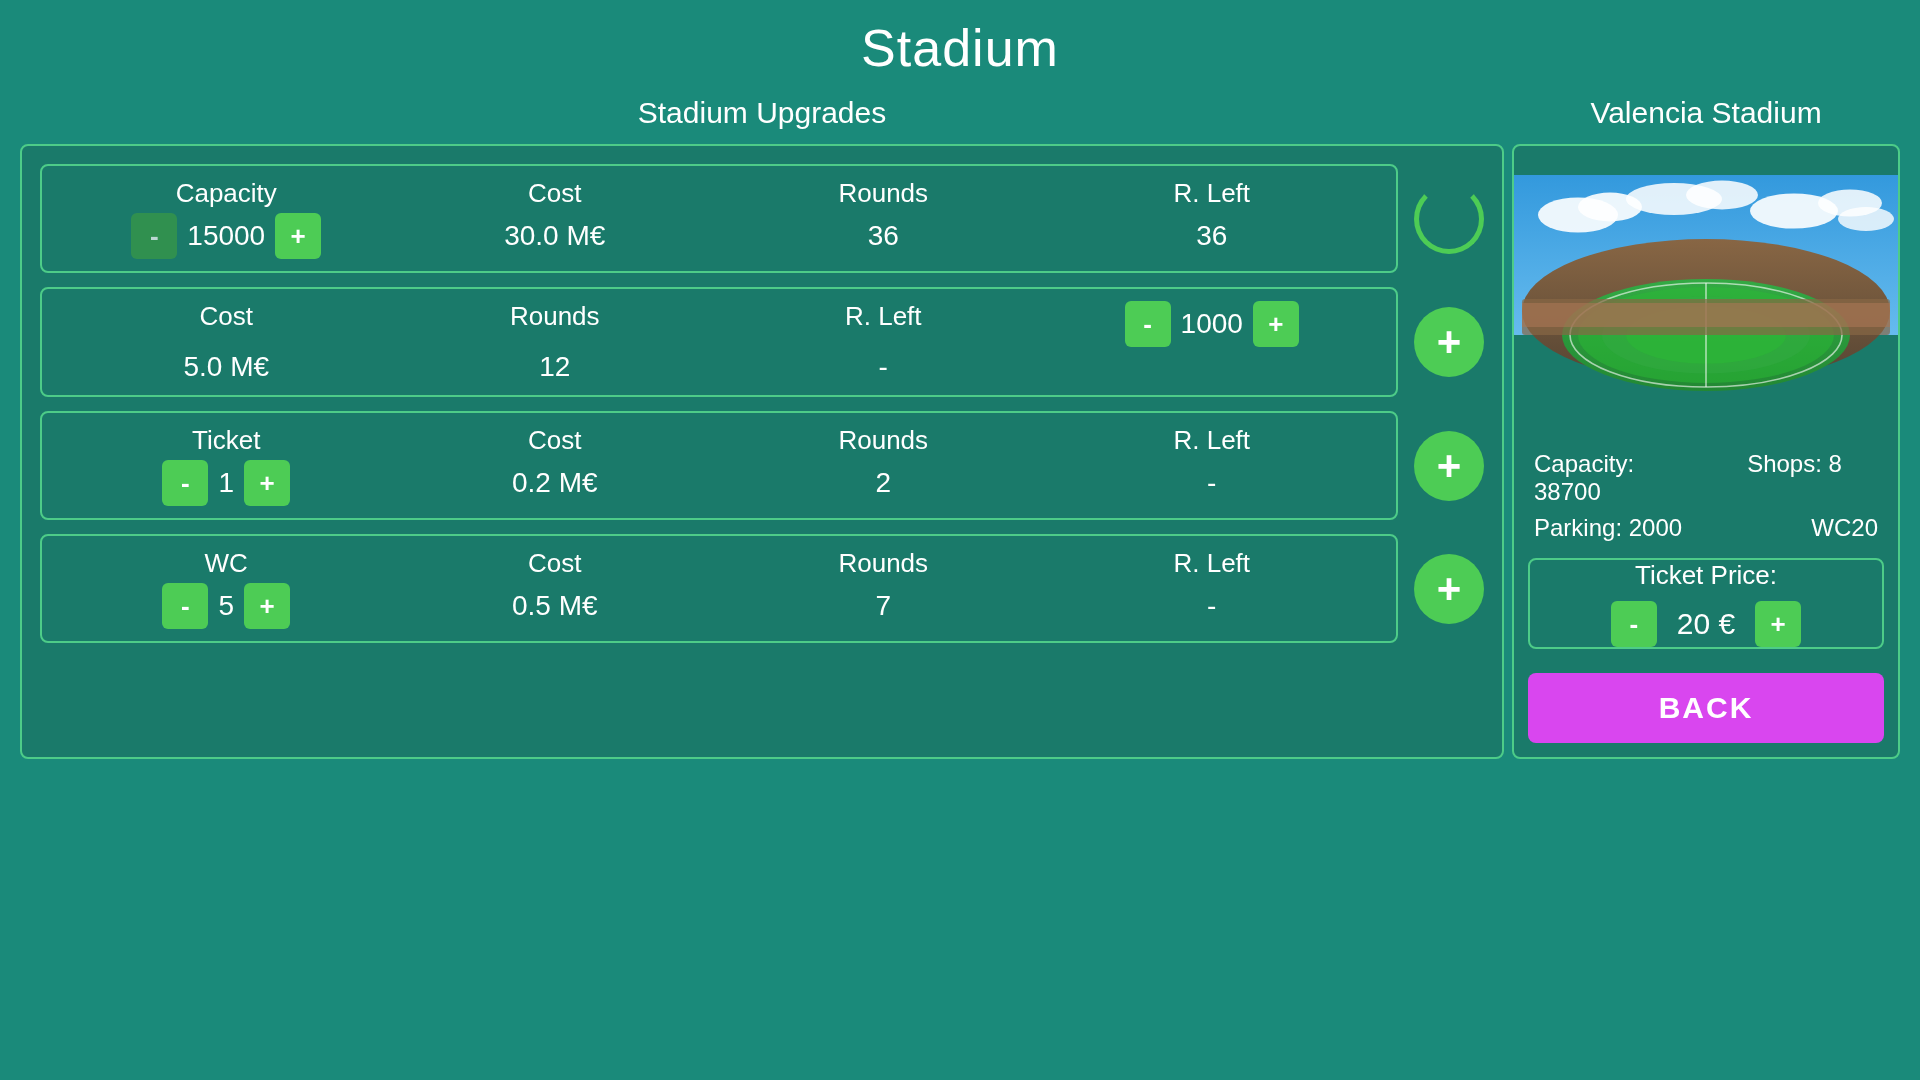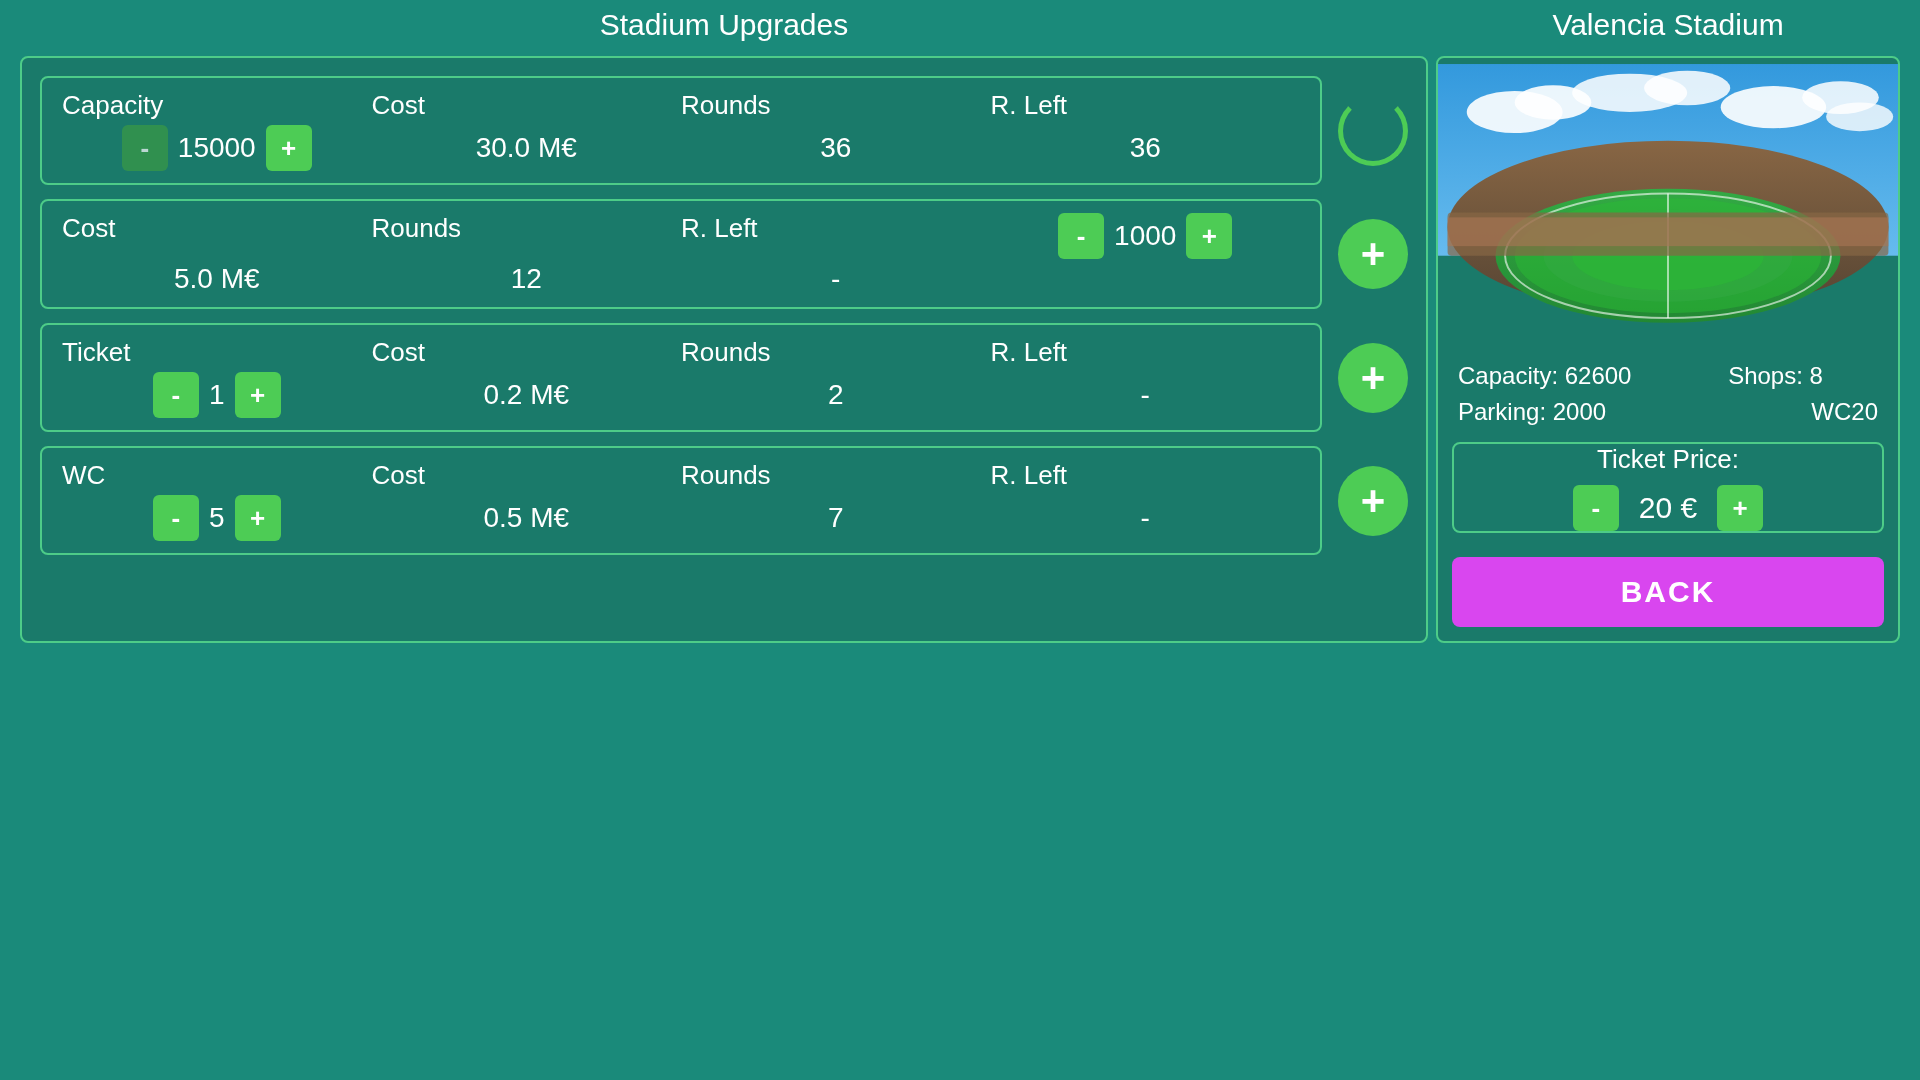--- a/index.html
+++ b/index.html
@@ -222,6 +222,7 @@
 <body>
 
 <div>
+  <h1 class="page-title">Stadium</h1>
 
   <div class="main-layout">
 

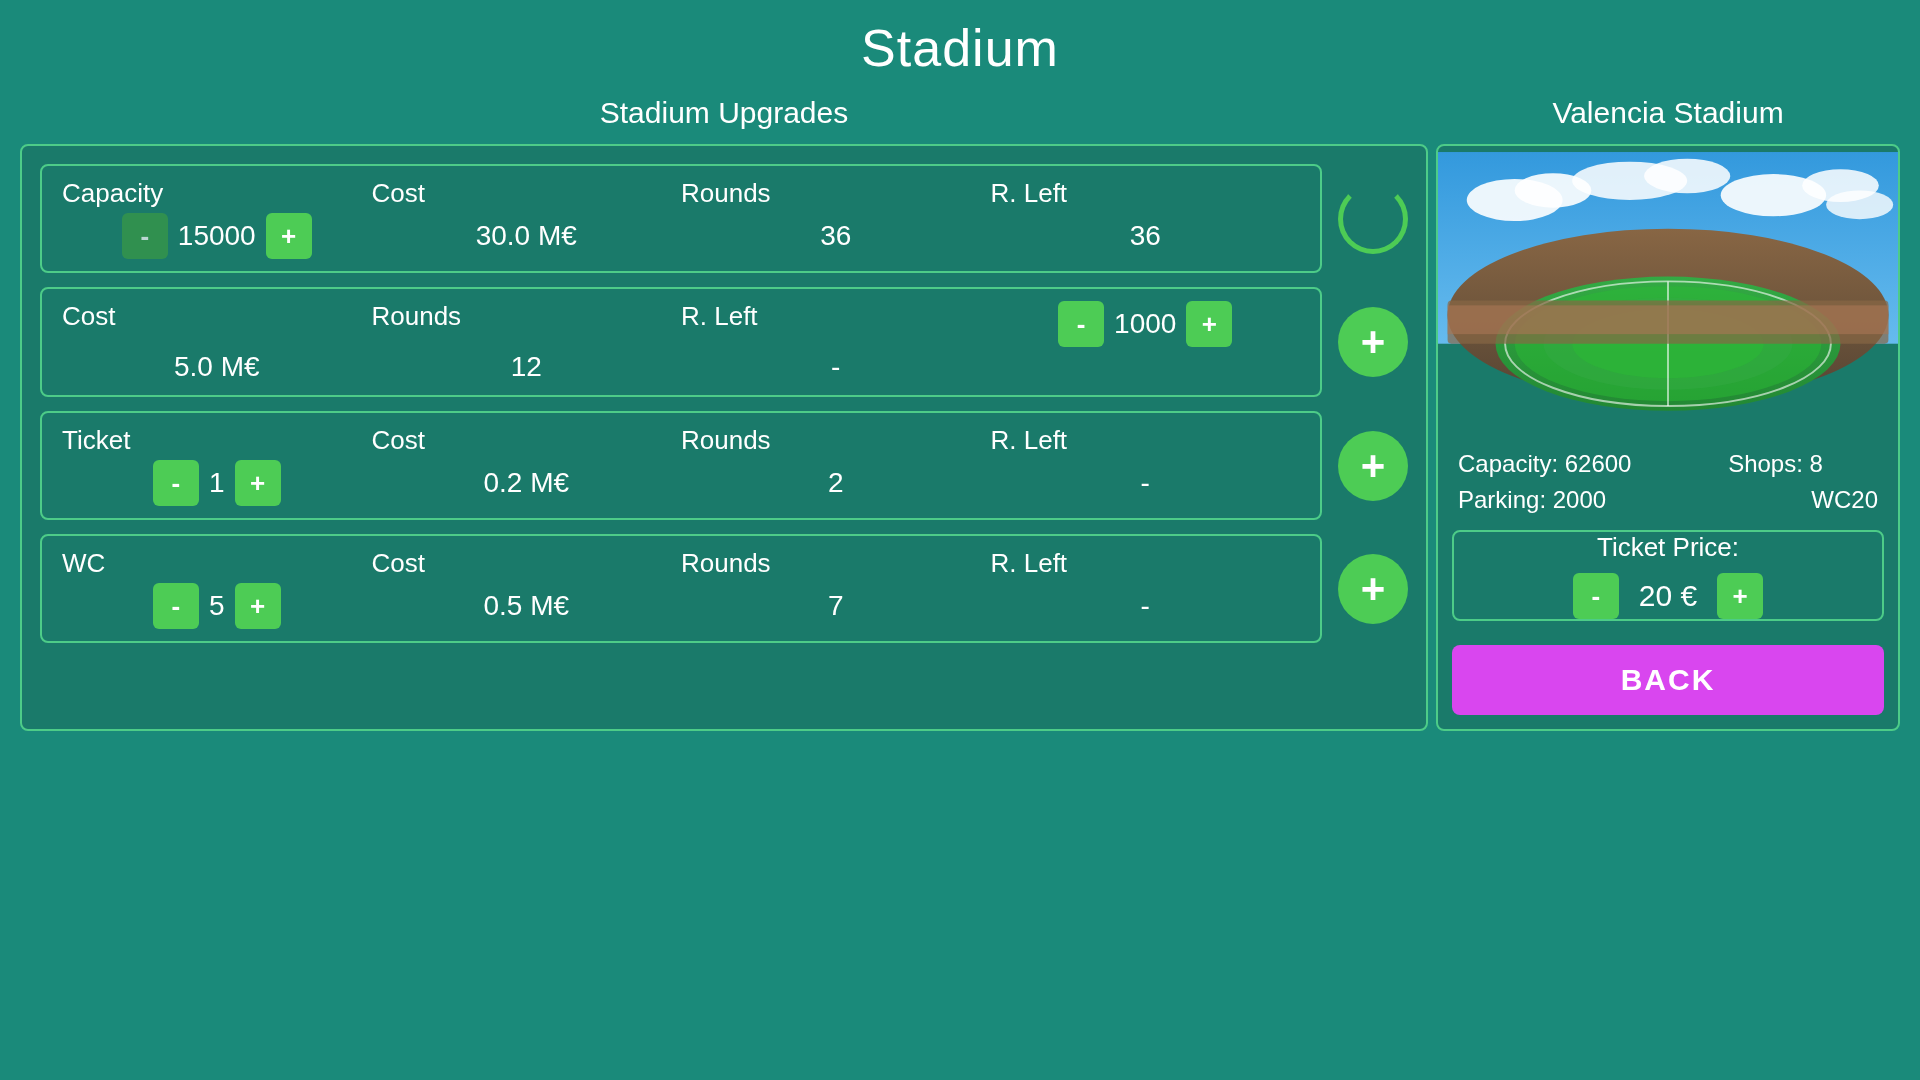--- a/index.html
+++ b/index.html
@@ -138,7 +138,7 @@
 
     
     .right-panel {
-      width: 464px;
+      width: 388px;
       display: flex;
       flex-direction: column;
       gap: 0;

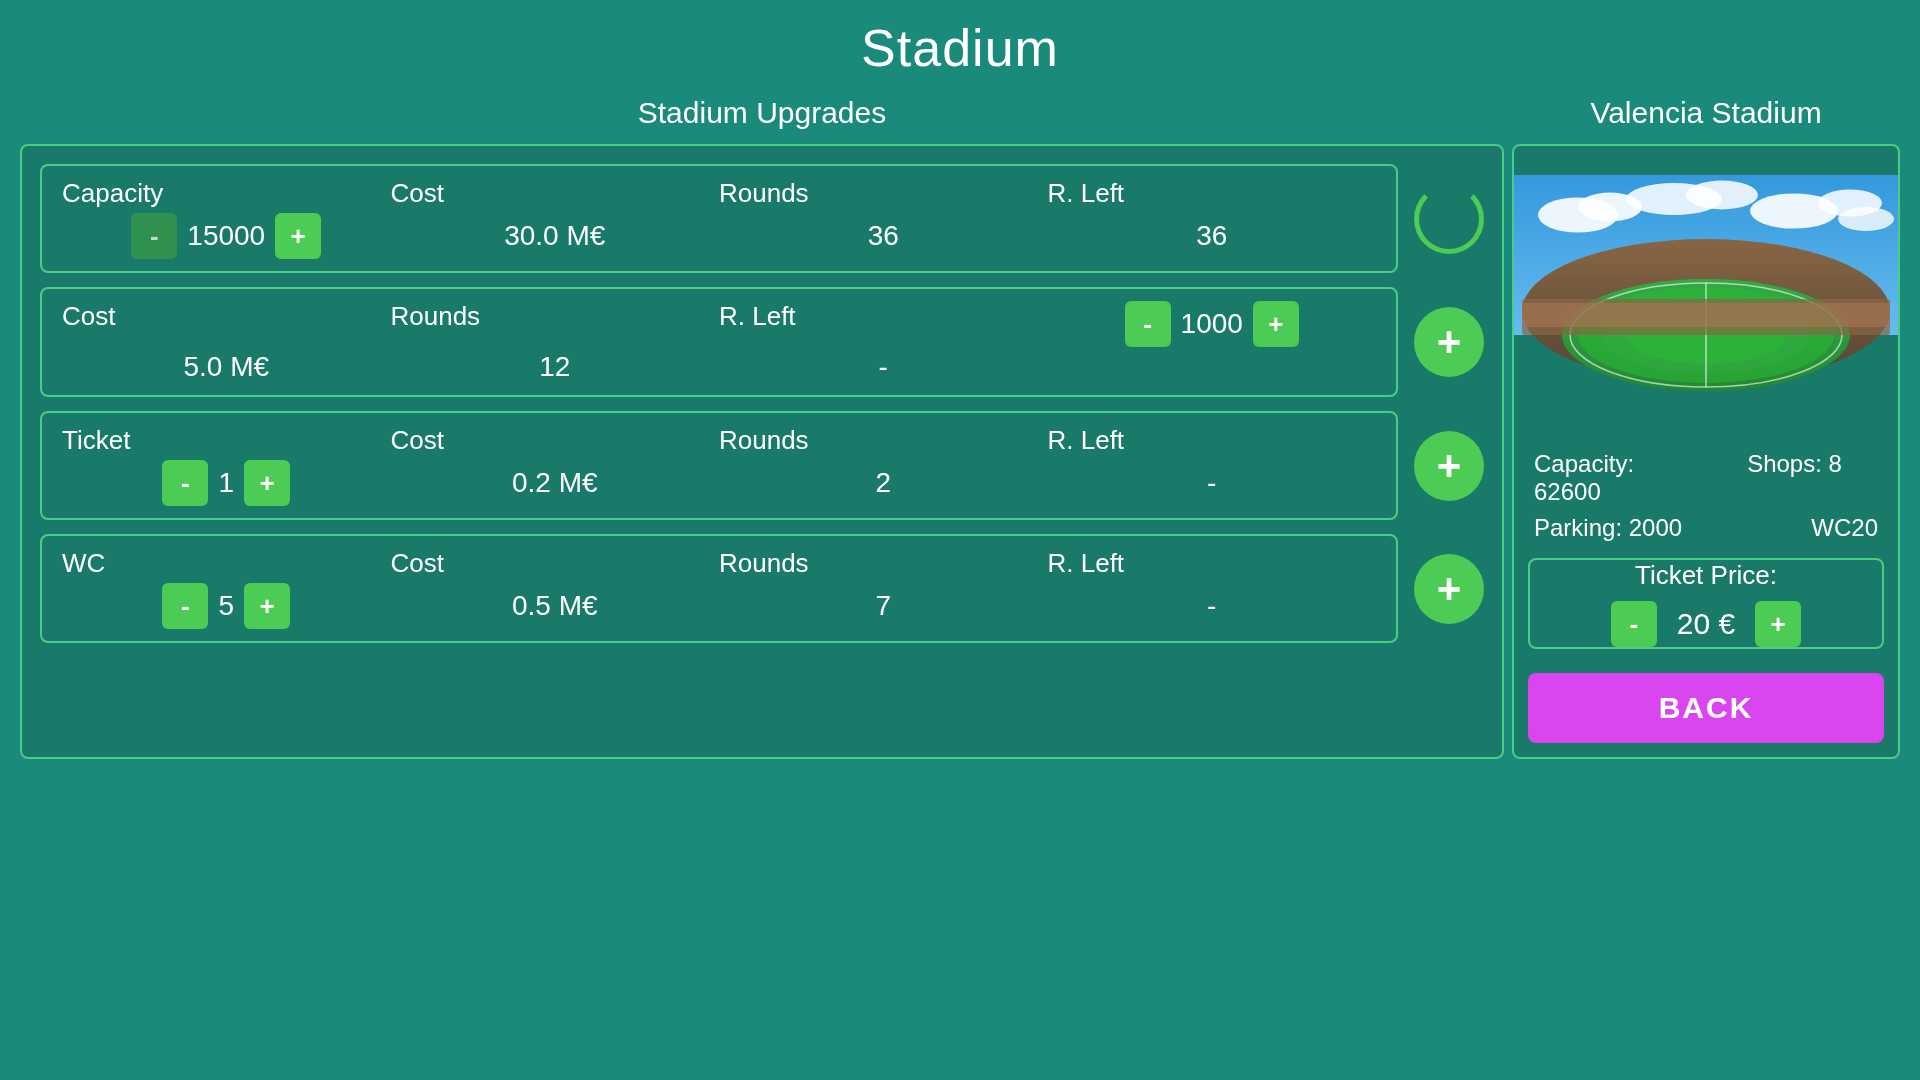--- a/index.html
+++ b/index.html
@@ -75,6 +75,7 @@
     .upgrade-card .col-header {
       font-size: 26px;
       font-weight: 400;
+      text-align: center;
       color: white;
     }
 

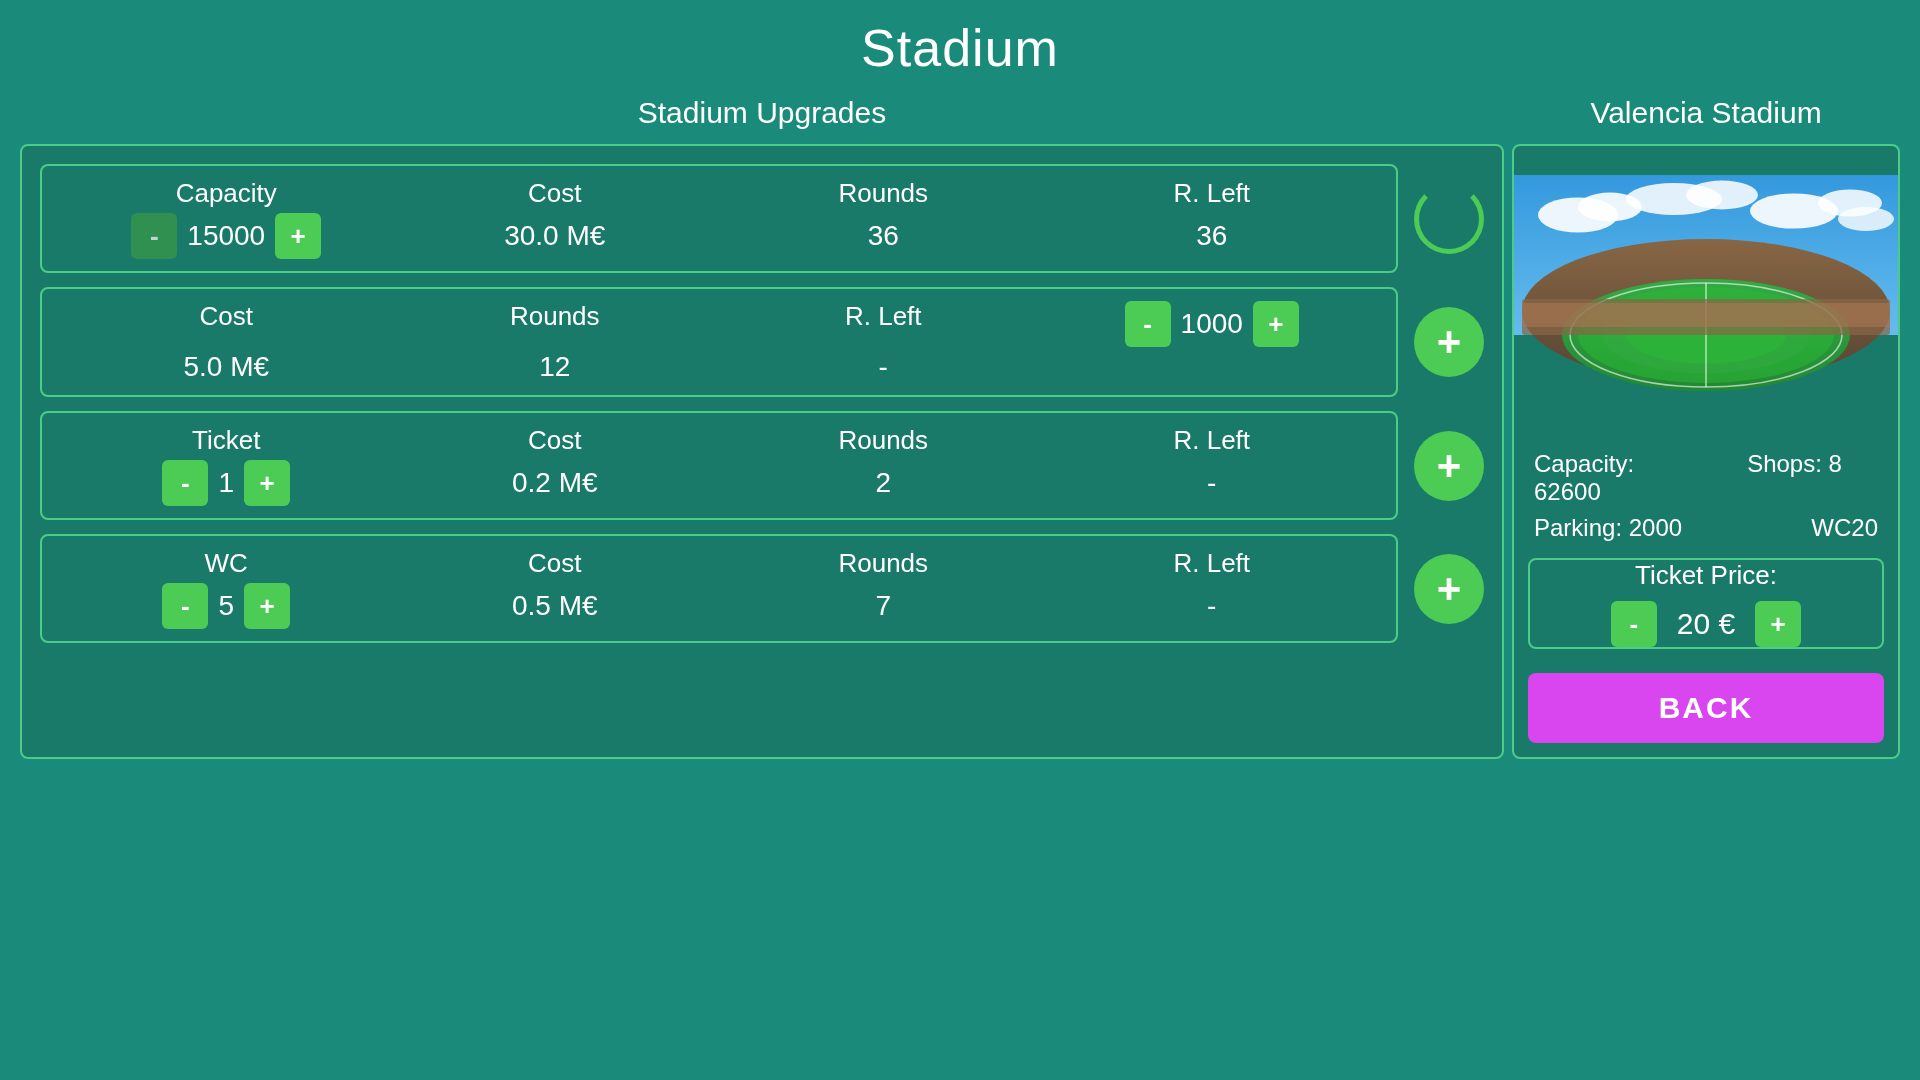--- a/index.html
+++ b/index.html
@@ -349,7 +349,7 @@
         </svg>
 
         <div class="stadium-stats">
-          <span class="stat">Capacity: 62600</span>
+          <span class="stat">Capacity: 38700</span>
           <span class="stat" style="text-align:center">Shops: 8</span>
           <span class="stat">Parking: 2000</span>
           <span class="stat" style="text-align:right">WC20</span>

